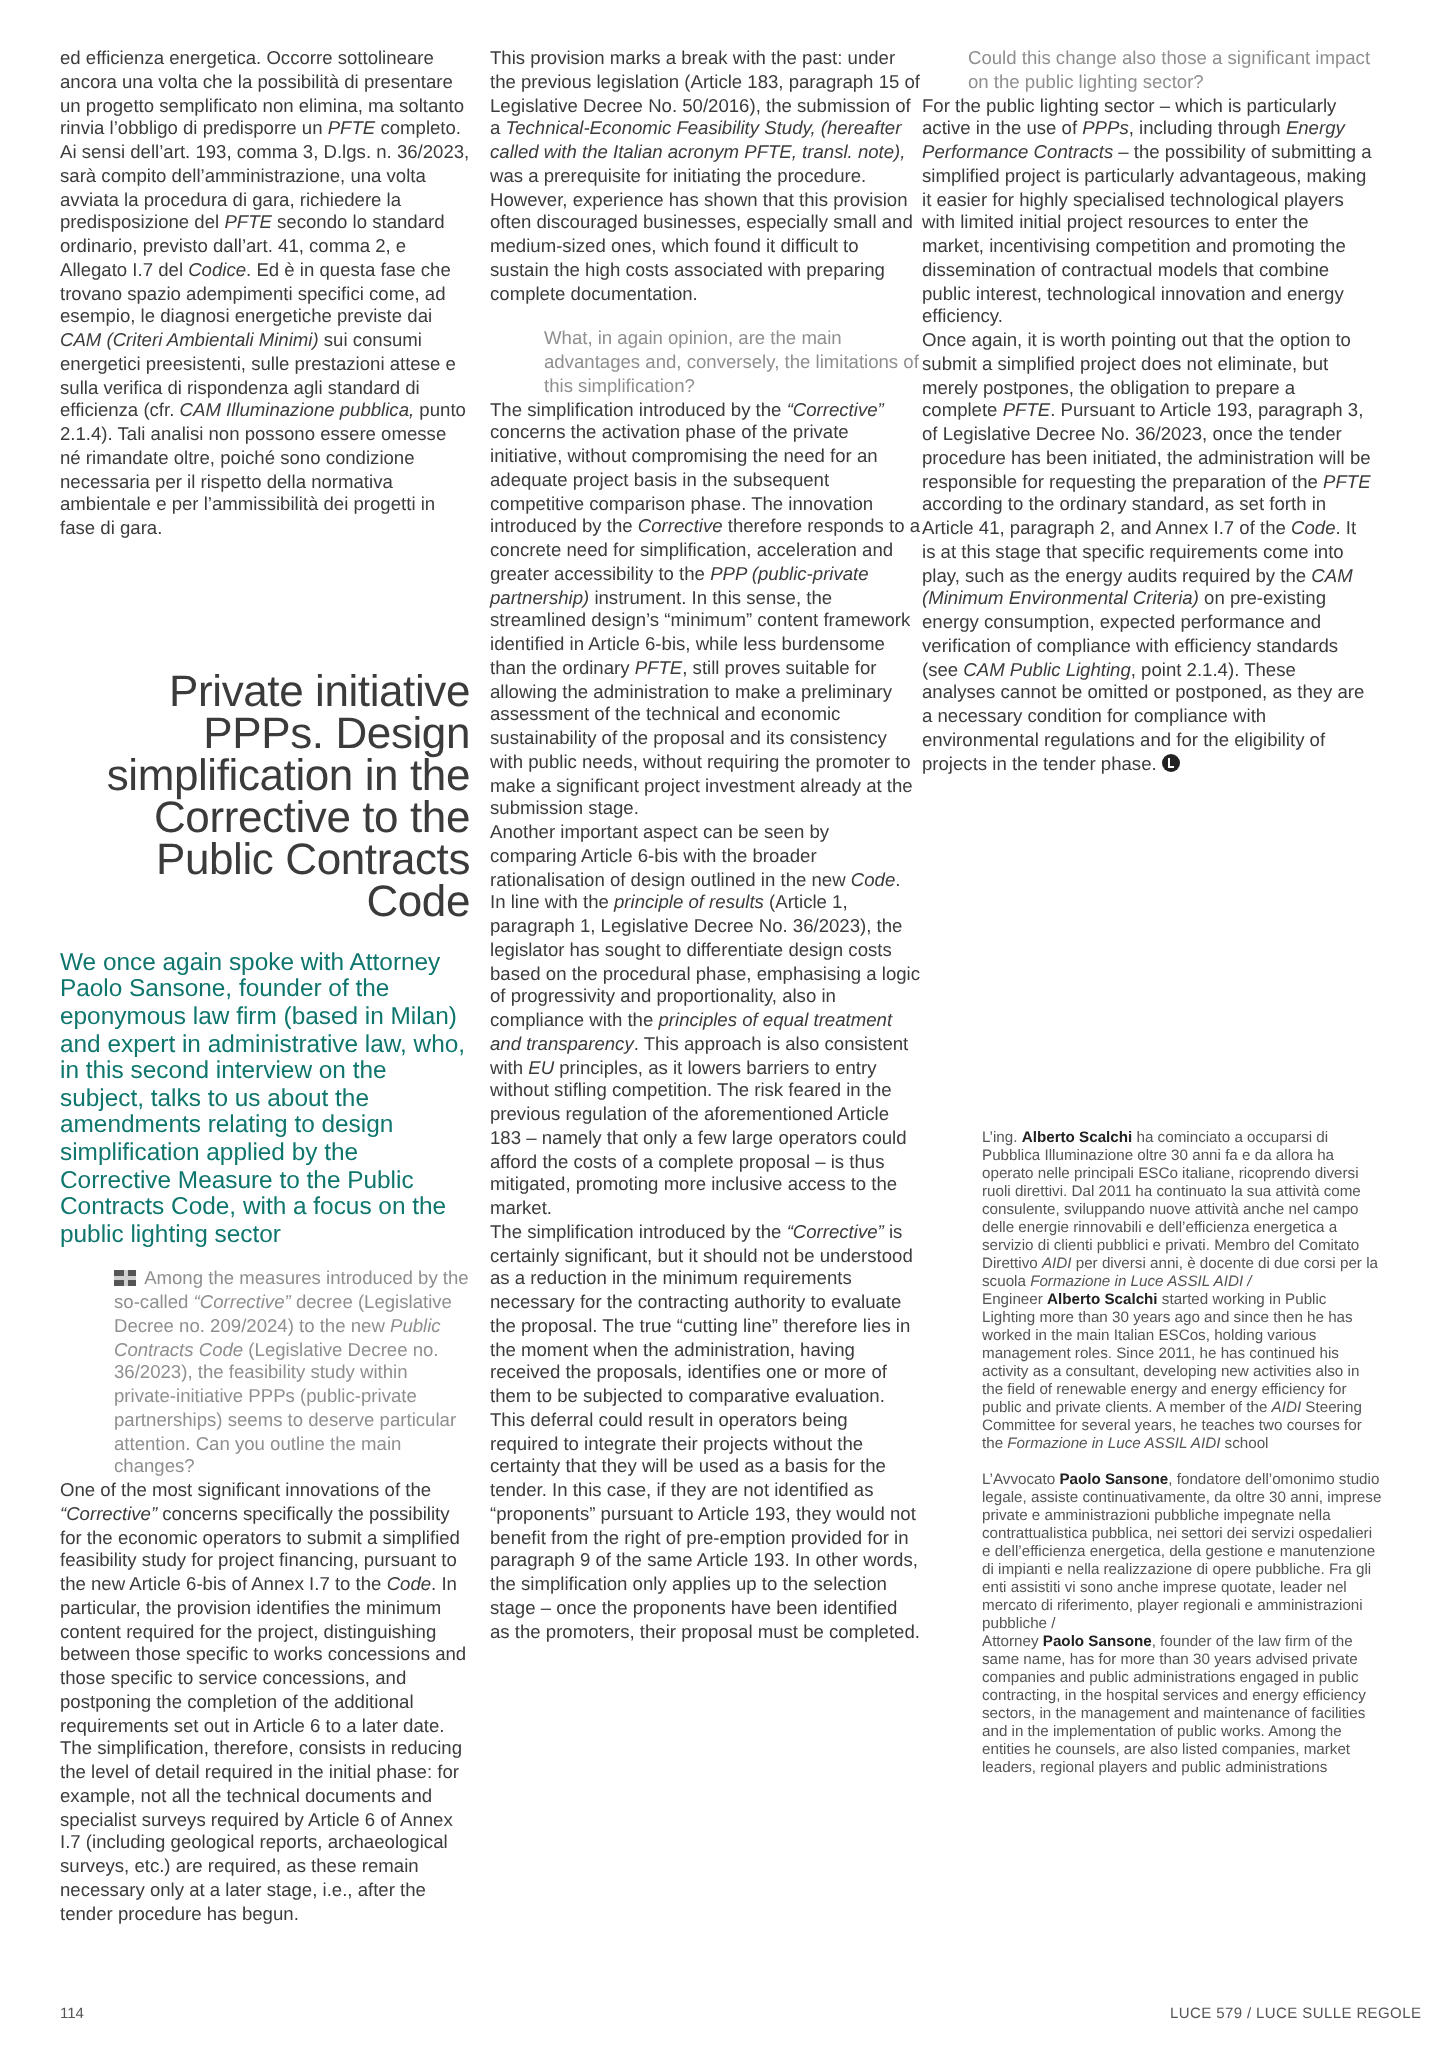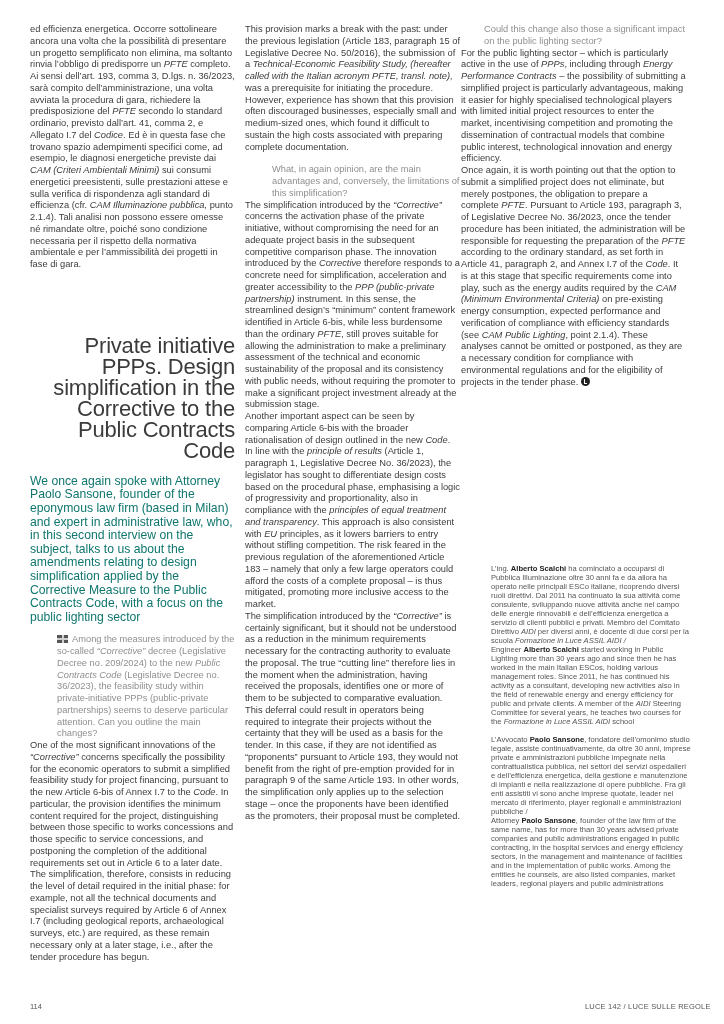--- a/index.html
+++ b/index.html
@@ -74,6 +74,6 @@
 </div>
 
 <div class="folio folio-left">114</div>
-<div class="folio folio-right">LUCE 142 / LUCE SULLE REGOLE</div>
+<div class="folio folio-right">LUCE 579 / LUCE SULLE REGOLE</div>
 
 </body></html>

